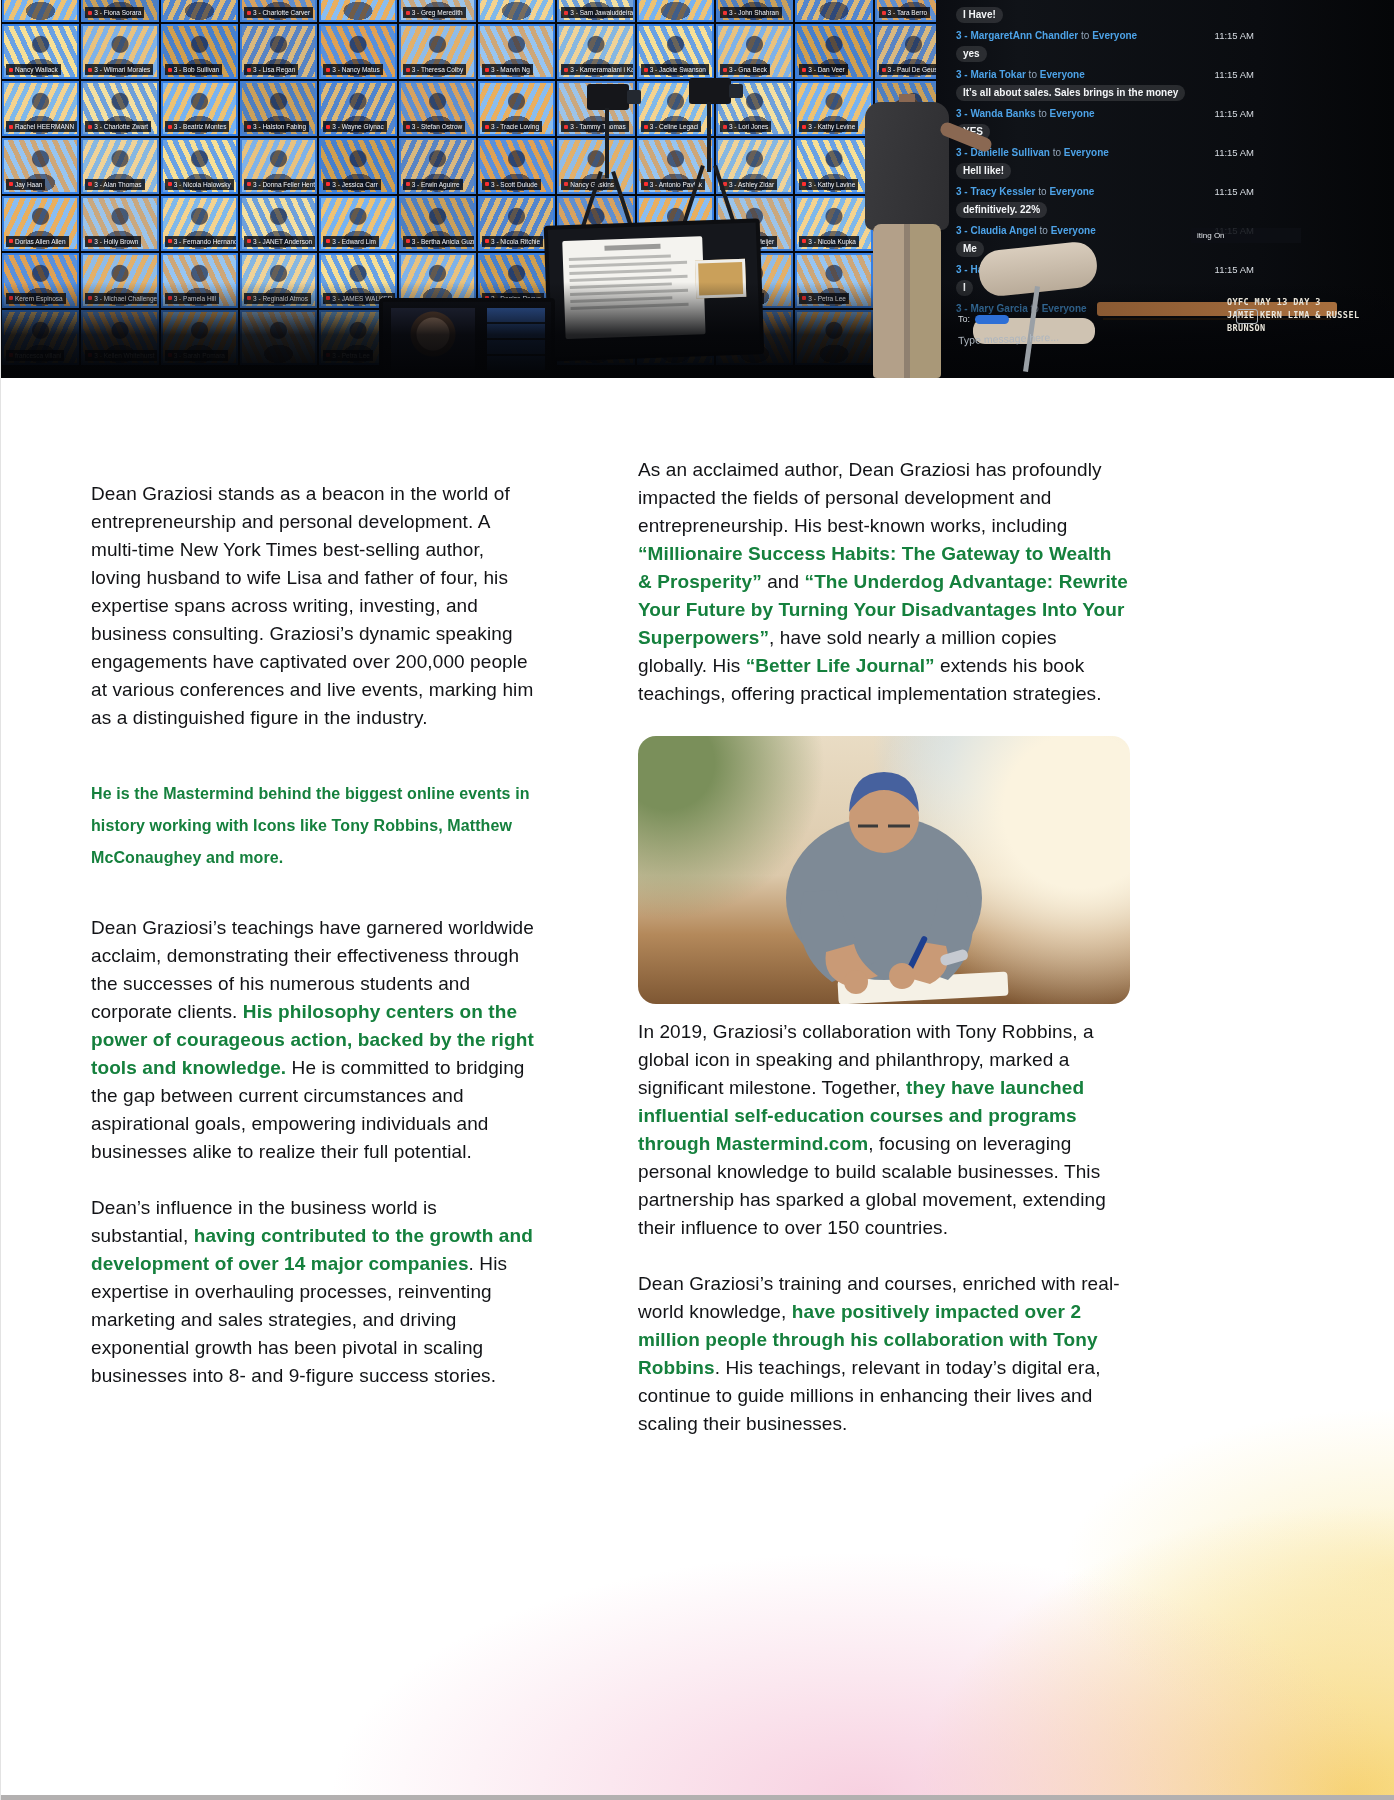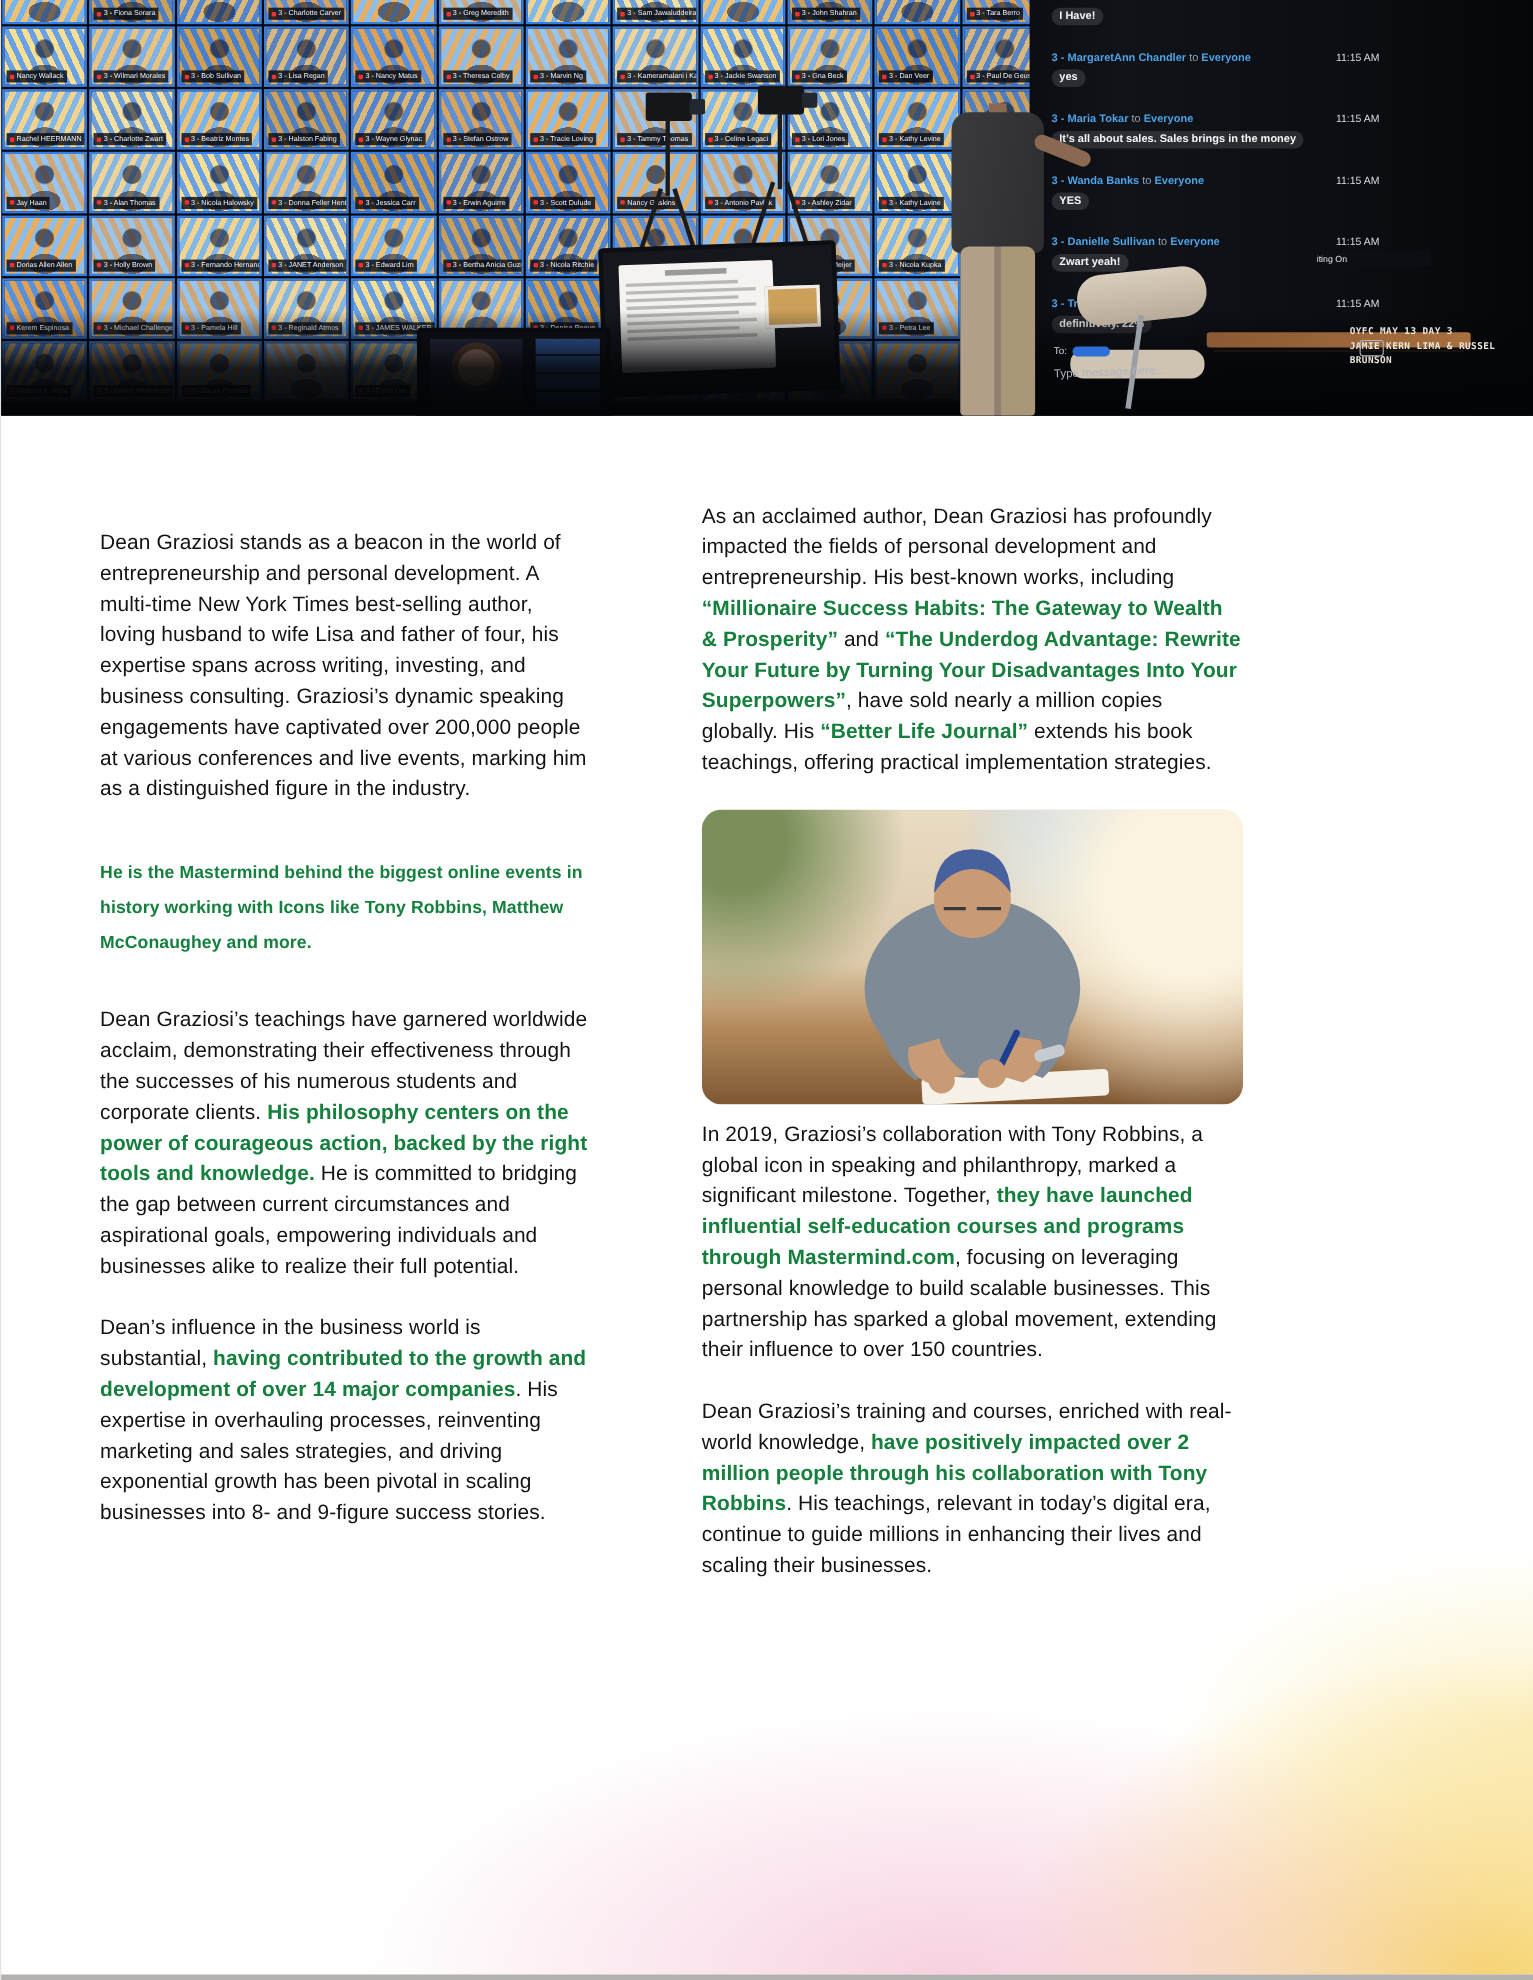--- a/index.html
+++ b/index.html
@@ -37,7 +37,7 @@
 
   
   .chat{position:absolute;left:955px;top:4px;width:302px;height:312px;color:#e8ebef;overflow:hidden;}
-  .ch{position:relative;margin:22px 0 1px;padding-right:66px;font-size:10px;line-height:12px;font-weight:700;}
+  .ch{position:relative;margin:5px 0 1px;padding-right:66px;font-size:10px;line-height:12px;font-weight:700;}
   .cfrom,.cto{color:#4da3e8;}
   .ctoword{color:#93a6ba;font-weight:400;}
   .ctime{position:absolute;right:4px;top:0;color:#d7dce2;font-weight:400;font-size:9.5px;}

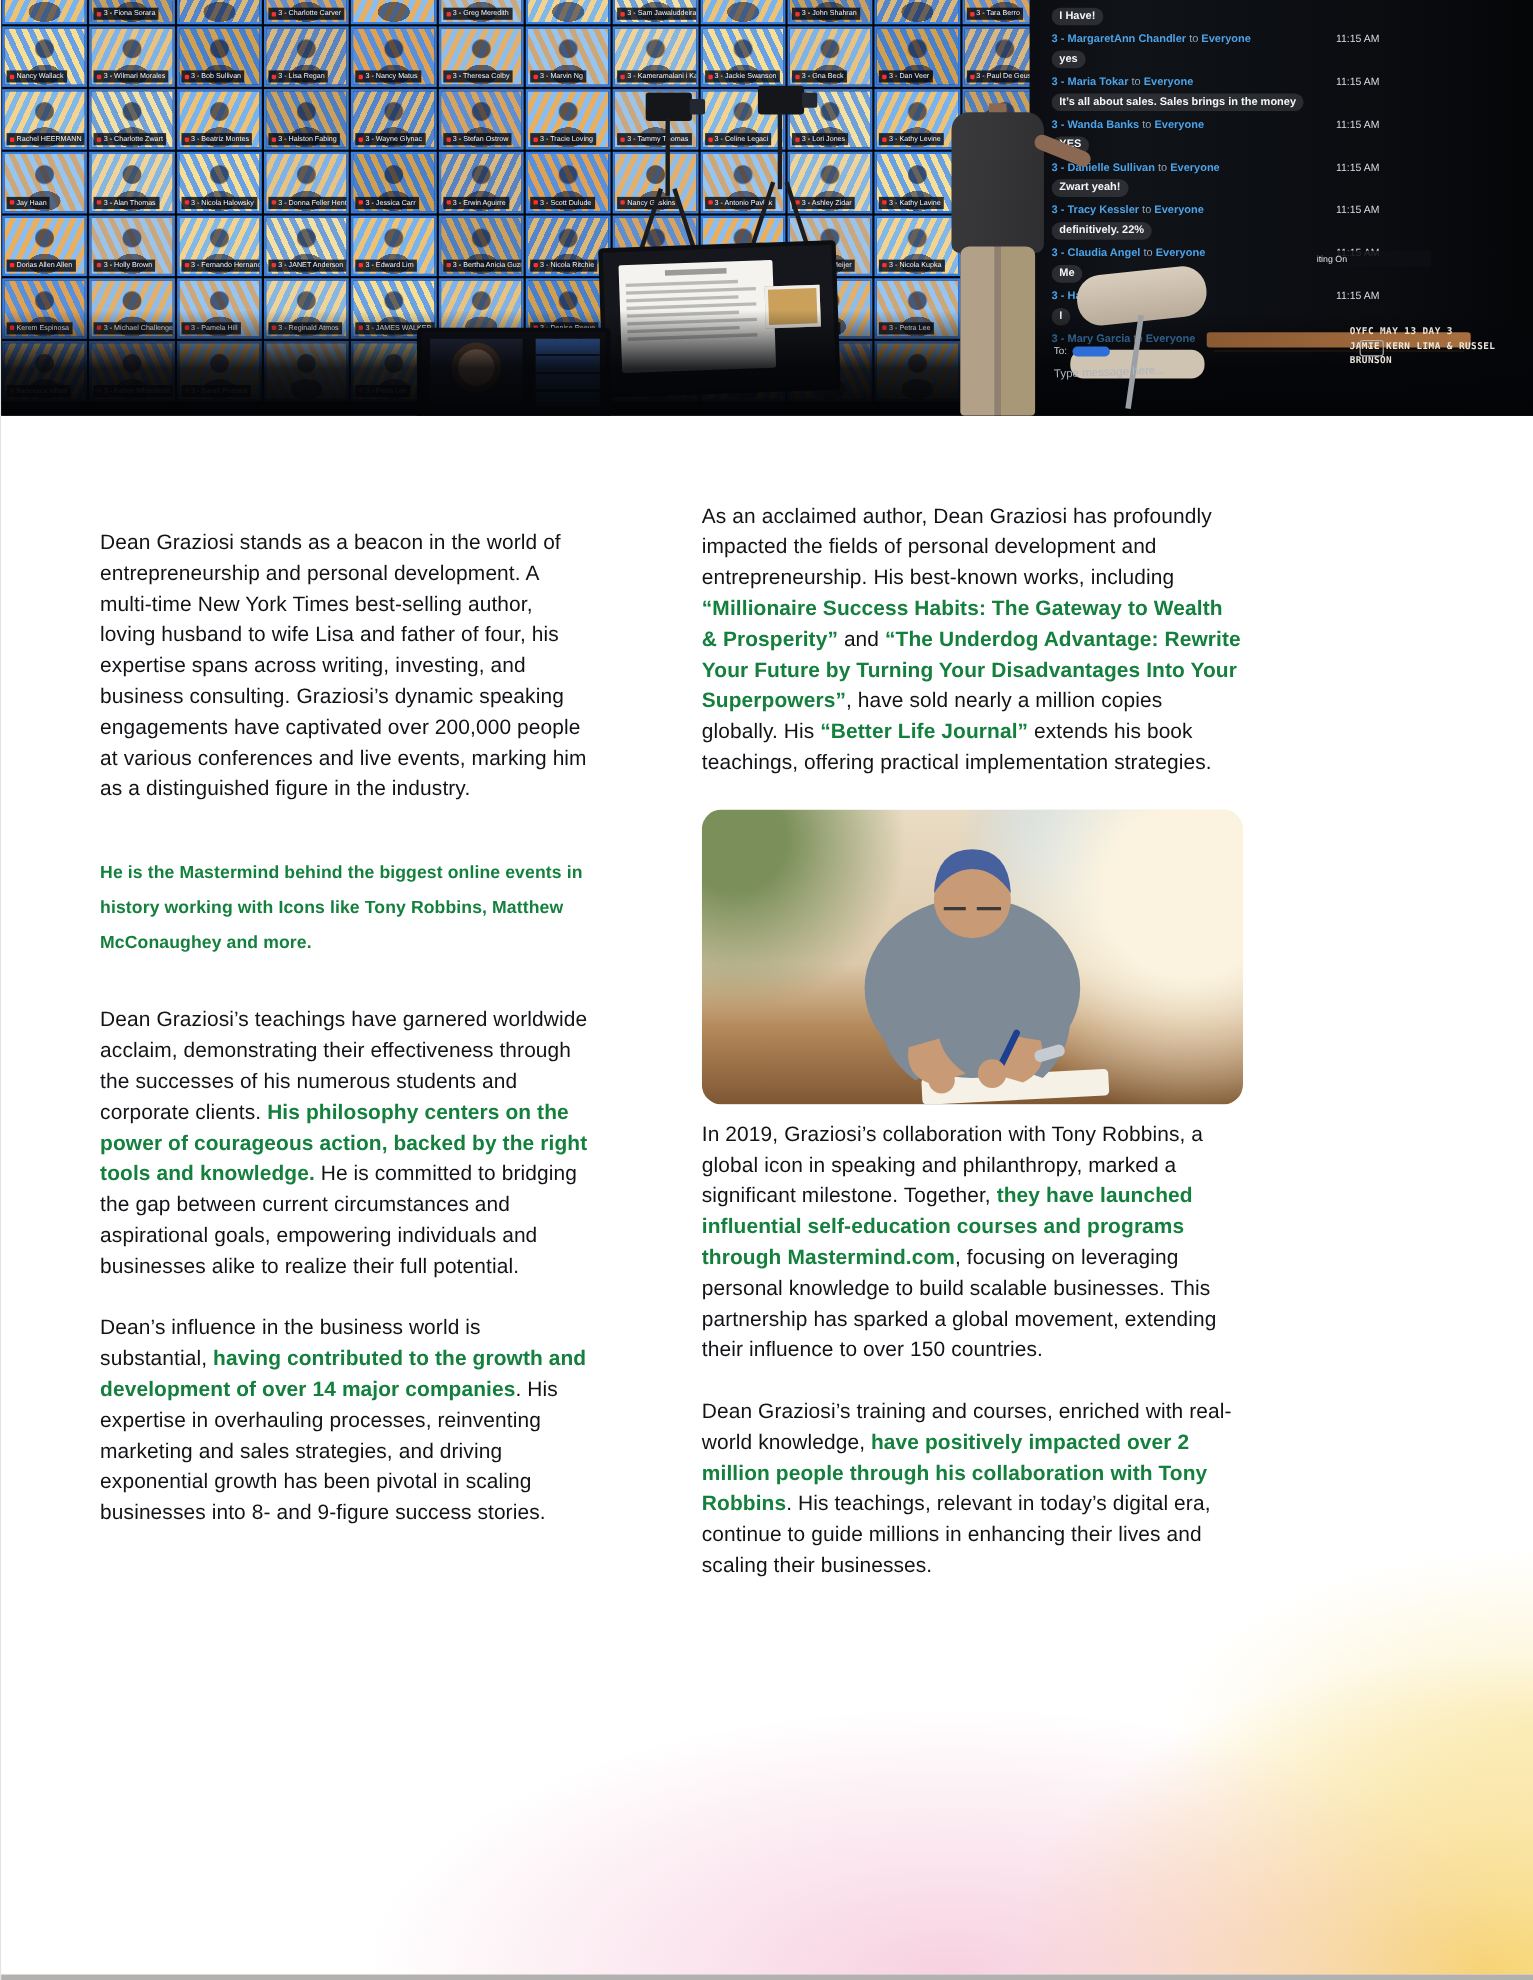--- a/index.html
+++ b/index.html
@@ -362,7 +362,7 @@
         <div class="ch"><span class="cfrom">3 - Wanda Banks</span><span class="ctoword"> to </span><span class="cto">Everyone</span><span class="ctime">11:15 AM</span></div>
         <div><div class="cb">YES</div></div>
         <div class="ch"><span class="cfrom">3 - Danielle Sullivan</span><span class="ctoword"> to </span><span class="cto">Everyone</span><span class="ctime">11:15 AM</span></div>
-        <div><div class="cb">Zwart yeah!</div></div>
+        <div><div class="cb">Hell like!</div></div>
         <div class="ch"><span class="cfrom">3 - Tracy Kessler</span><span class="ctoword"> to </span><span class="cto">Everyone</span><span class="ctime">11:15 AM</span></div>
         <div><div class="cb">definitively. 22%</div></div>
         <div class="ch"><span class="cfrom">3 - Claudia Angel</span><span class="ctoword"> to </span><span class="cto">Everyone</span><span class="ctime">11:15 AM</span></div>

